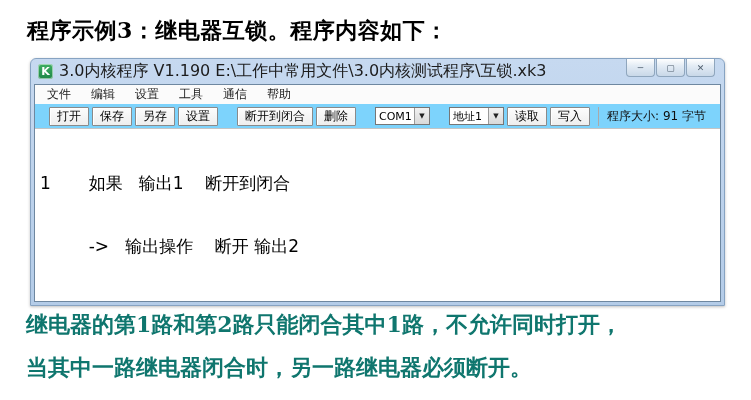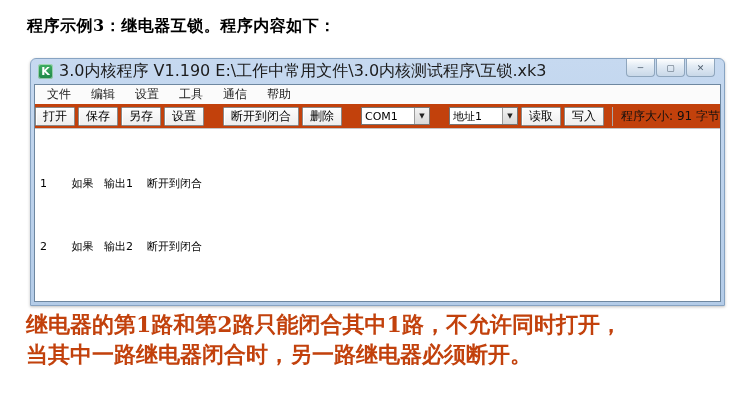--- a/index.html
+++ b/index.html
@@ -15,7 +15,7 @@
   .doc-top {
     position: absolute; left: 27px; top: 16px;
     font-family: "DejaVu Serif", serif;
-    font-weight: bold; font-size: 16px; color: #000;
+    font-weight: bold; font-size: 22px; color: #000;
     letter-spacing: 0.5px; white-space: nowrap;
   }
   

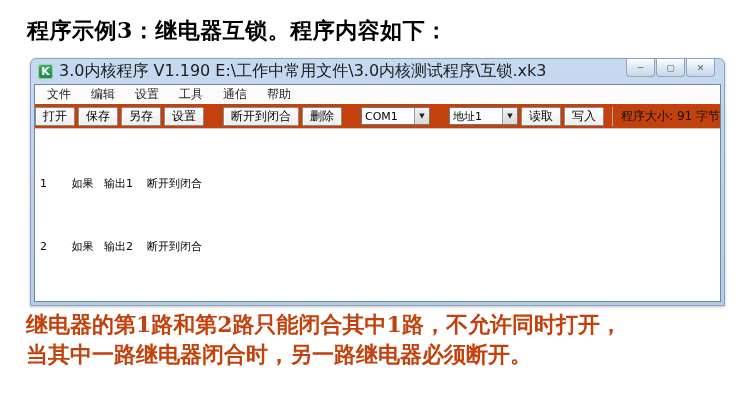--- a/index.html
+++ b/index.html
@@ -61,8 +61,8 @@
   .menu-item { padding: 0 10px; white-space: nowrap; }
   .toolbar {
     display: flex; align-items: center;
-    padding: 2px 0; height: 25px; gap: 3px;
-    background: #c2410c; border-bottom: 1px solid #c4c4c4;
+    padding: 2px 14px; height: 25px; gap: 3px;
+    background: #7dd3fc; border-bottom: 1px solid #c4c4c4;
     font-size: 12px; white-space: nowrap;
   }
   .tbtn {

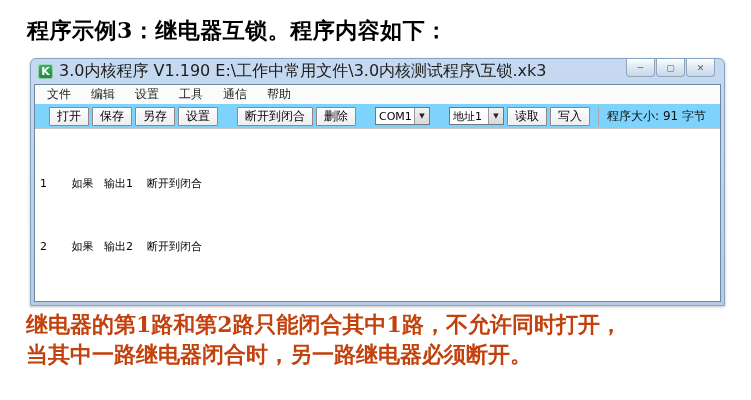--- a/index.html
+++ b/index.html
@@ -91,7 +91,7 @@
   .size-label { font-size: 12px; color: #101010; }
   .editor {
     font-family: "DejaVu Sans", sans-serif;
-    font-size: 11px; line-height: 21px;
+    font-size: 17px; line-height: 21px;
     white-space: pre; color: #000;
     padding: 2px 0 0 5px; height: 172px; overflow: hidden;
   }

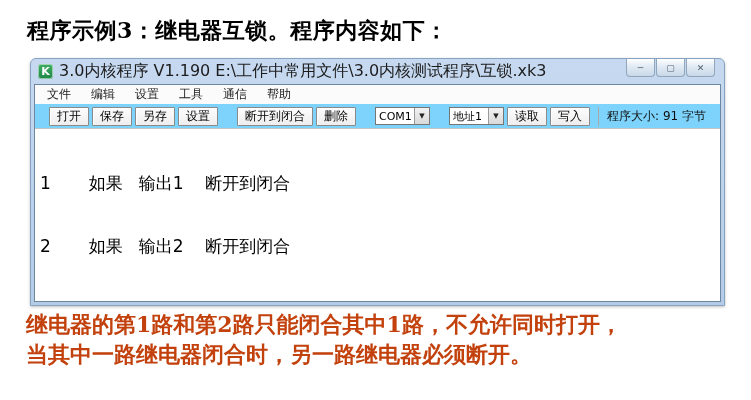--- a/index.html
+++ b/index.html
@@ -160,6 +160,7 @@
     </div>
     <div class="editor">
       <div class="eline">1       如果   输出1    断开到闭合</div>
+      <div class="eline">         -&gt;   输出操作    断开 输出2</div>
       <div class="eline">2       如果   输出2    断开到闭合</div>
       
       

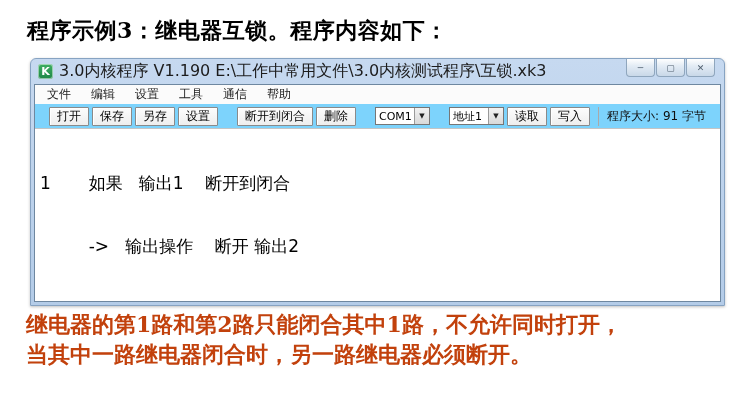--- a/index.html
+++ b/index.html
@@ -100,7 +100,7 @@
   .doc-bottom {
     position: absolute; left: 26px; top: 309px;
     font-family: "DejaVu Serif", serif;
-    font-weight: bold; font-size: 22px; color: #c2410c;
+    font-weight: bold; font-size: 22px; color: #0f766e;
     line-height: 30px; white-space: nowrap;
   }
   .doc-bottom .para-line2 { }

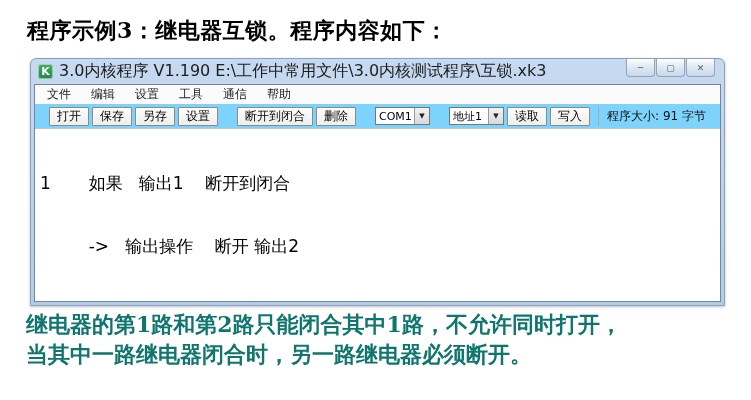--- a/index.html
+++ b/index.html
@@ -103,7 +103,7 @@
     font-weight: bold; font-size: 22px; color: #0f766e;
     line-height: 30px; white-space: nowrap;
   }
-  .doc-bottom .para-line2 { }
+  .doc-bottom .para-line2 { margin-top: 13px; }
 </style>
 </head>
 <body>

